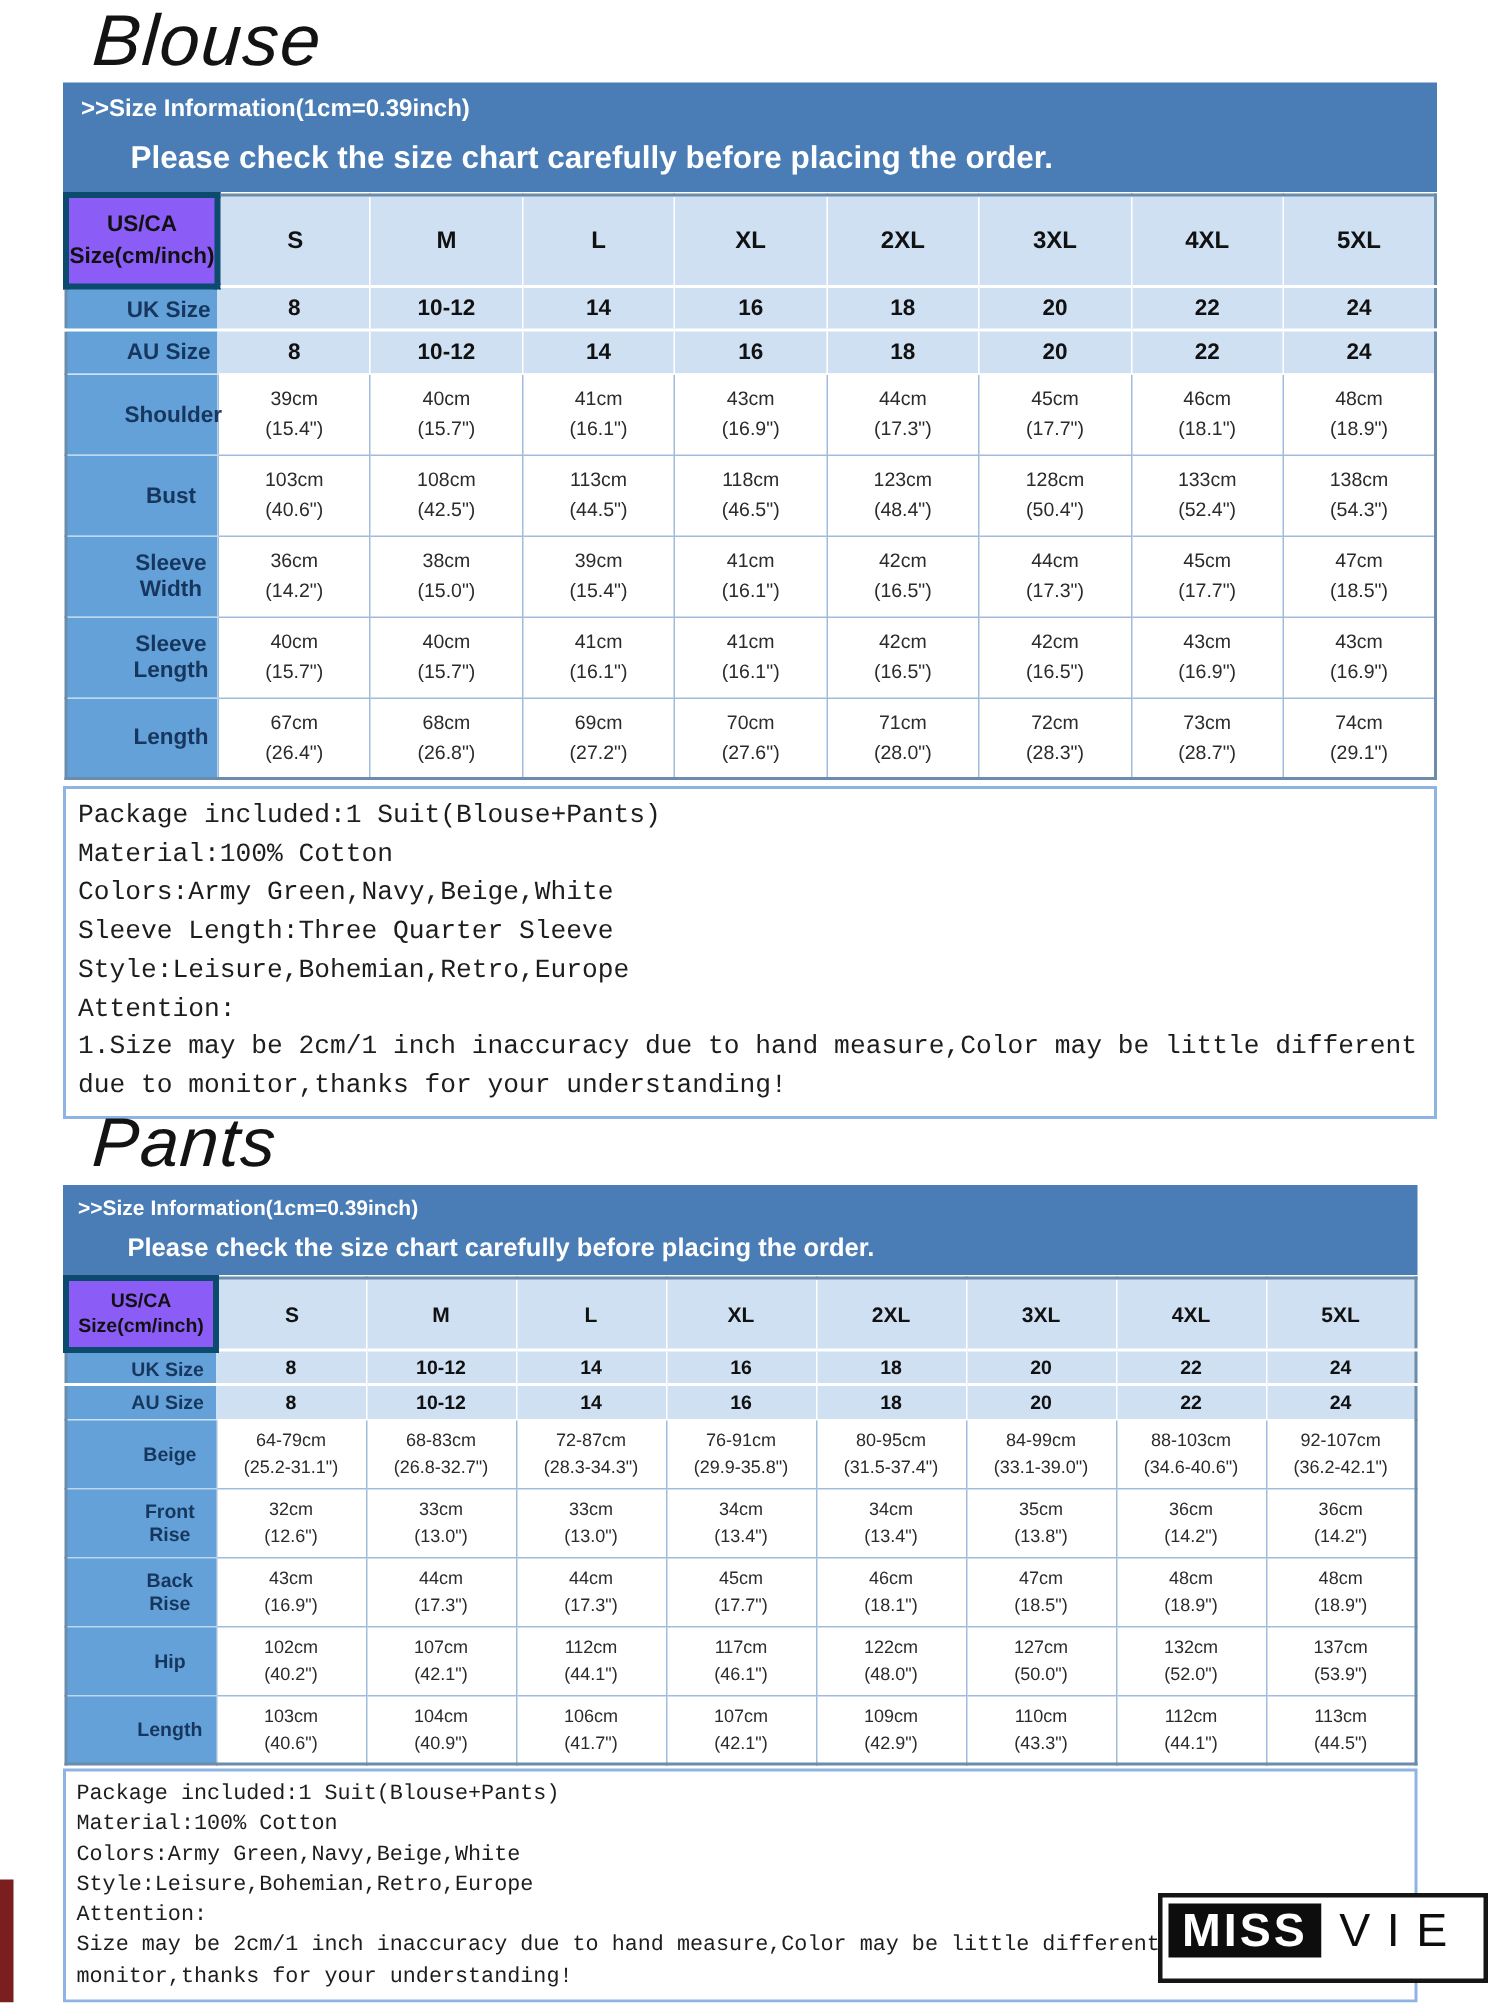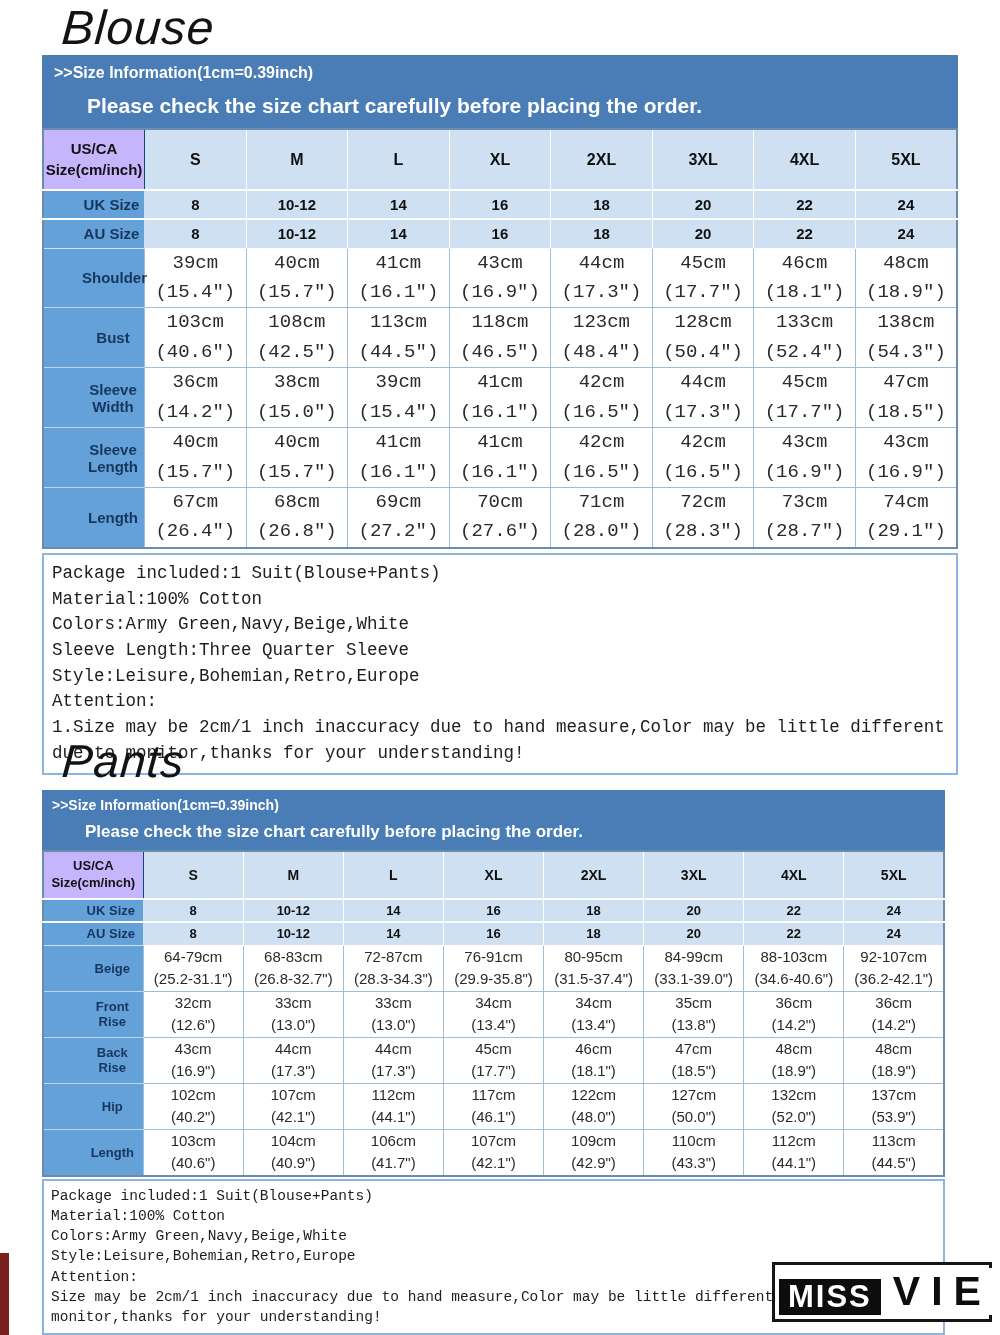--- a/index.html
+++ b/index.html
@@ -32,8 +32,8 @@
 
   td.lbl { background: #63a1d8; color: #17365d; font-weight: bold;
     border: 1px solid #cfe3f5; }
-  td.corner { background: #c4b5fd; color: #111; font-weight: bold;
-    border: 1px solid #0c4a6e; }
+  td.corner { background: #8b5cf6; color: #111; font-weight: bold;
+    border: 4px solid #0c4a6e; }
   td.hdr { background: #cfe0f2; color: #111; font-weight: bold;
     border: 1px solid #ffffff; }
   tr.subhdr td.hdr, tr.subhdr td.sub { border-top: 2px solid #ffffff; }

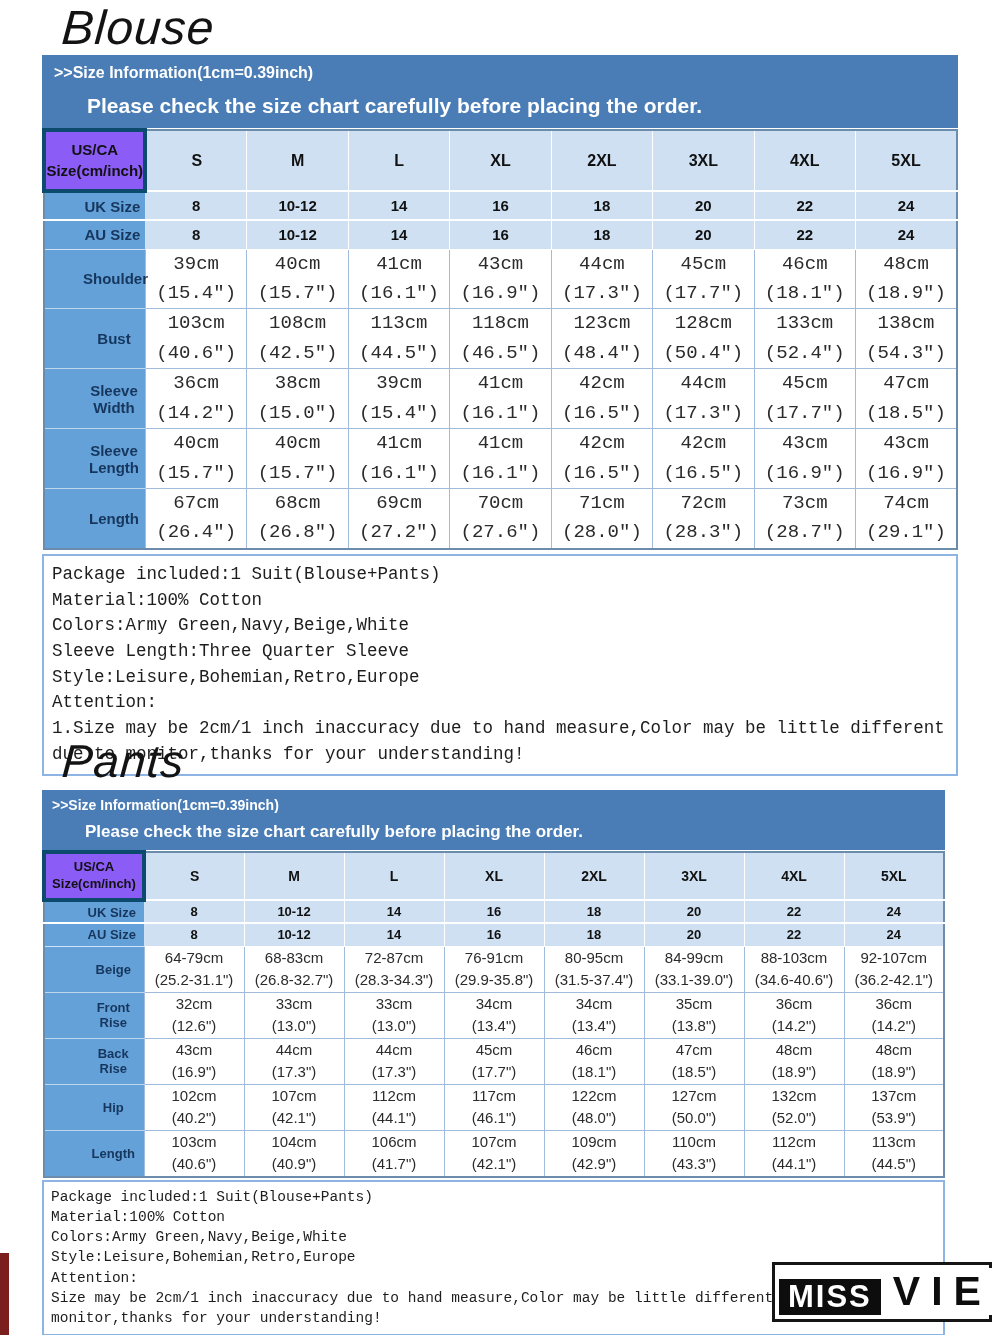--- a/index.html
+++ b/index.html
@@ -47,7 +47,7 @@
   .sec-blouse td.corner { height: 61px; font-size: 15px; line-height: 1.35; }
   .sec-blouse tr.subhdr td { height: 29px; font-size: 15px; }
   .sec-blouse tr.datarow td { height: 54px; }
-  .sec-blouse td.cell { font-size: 19px; font-family: Liberation Mono, monospace; }
+  .sec-blouse td.cell { font-size: 13px; }
   .sec-blouse td.lbl { font-size: 15px; }
 
   .sec-pants table.sizes { font-size: 14px; }

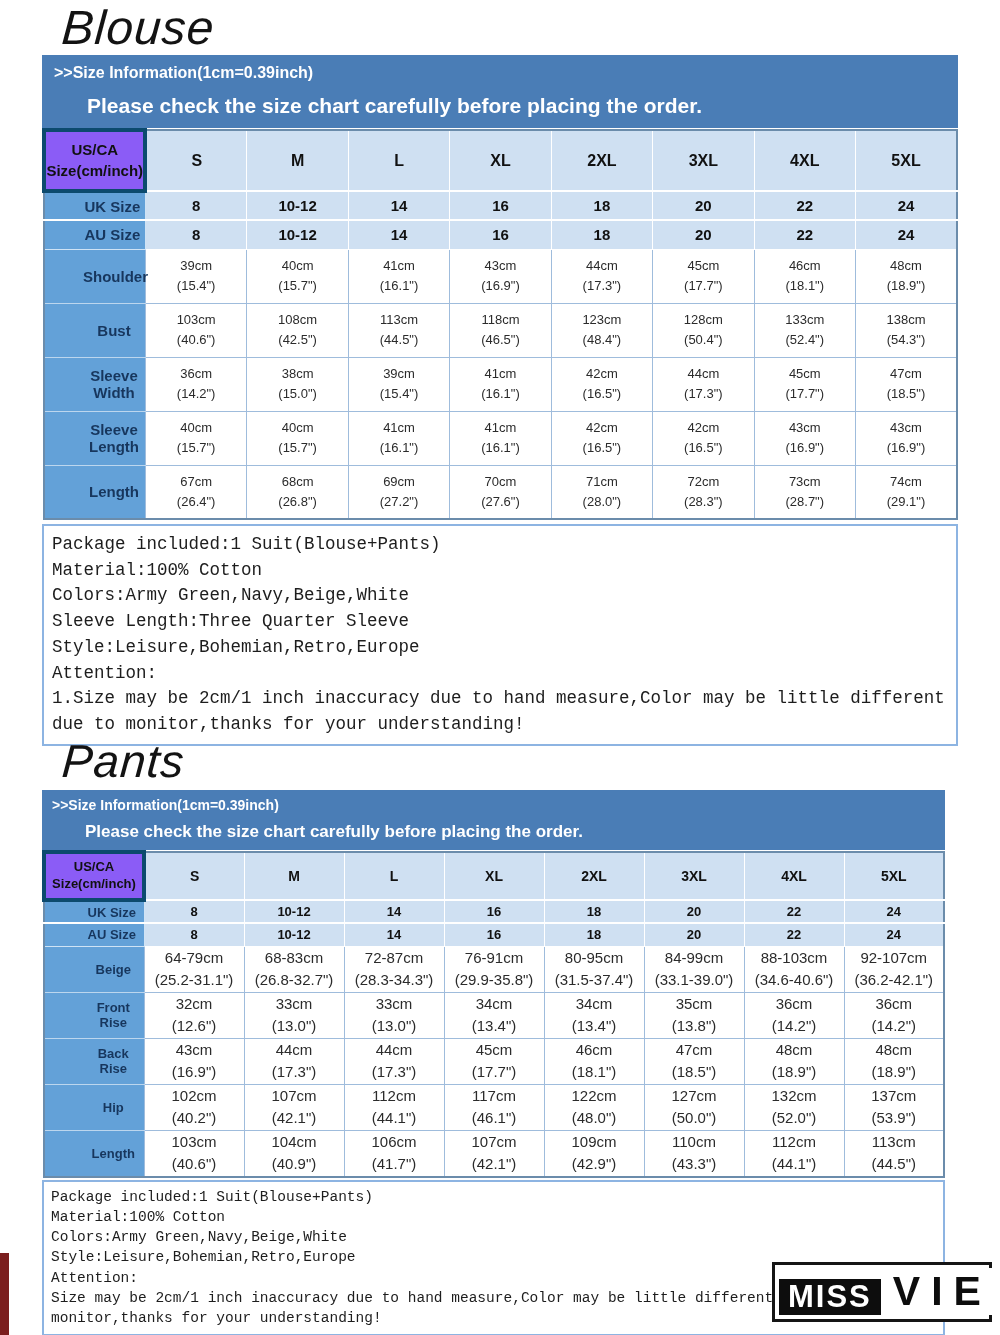--- a/index.html
+++ b/index.html
@@ -54,7 +54,7 @@
   .sec-pants td.corner { height: 48px; font-size: 13px; line-height: 1.3; }
   .sec-pants tr.subhdr td { height: 23px; font-size: 13px; }
   .sec-pants tr.datarow td { height: 46px; }
-  .sec-pants td.cell { font-size: 15px; line-height: 1.5; }
+  .sec-pants td.cell { font-size: 12px; line-height: 1.5; }
   .sec-pants td.lbl { font-size: 13px; }
 
   .notes { border: 2px solid #8db4e2; background: #fff; color: #1d1d1d; font-family: Liberation Mono, monospace; }

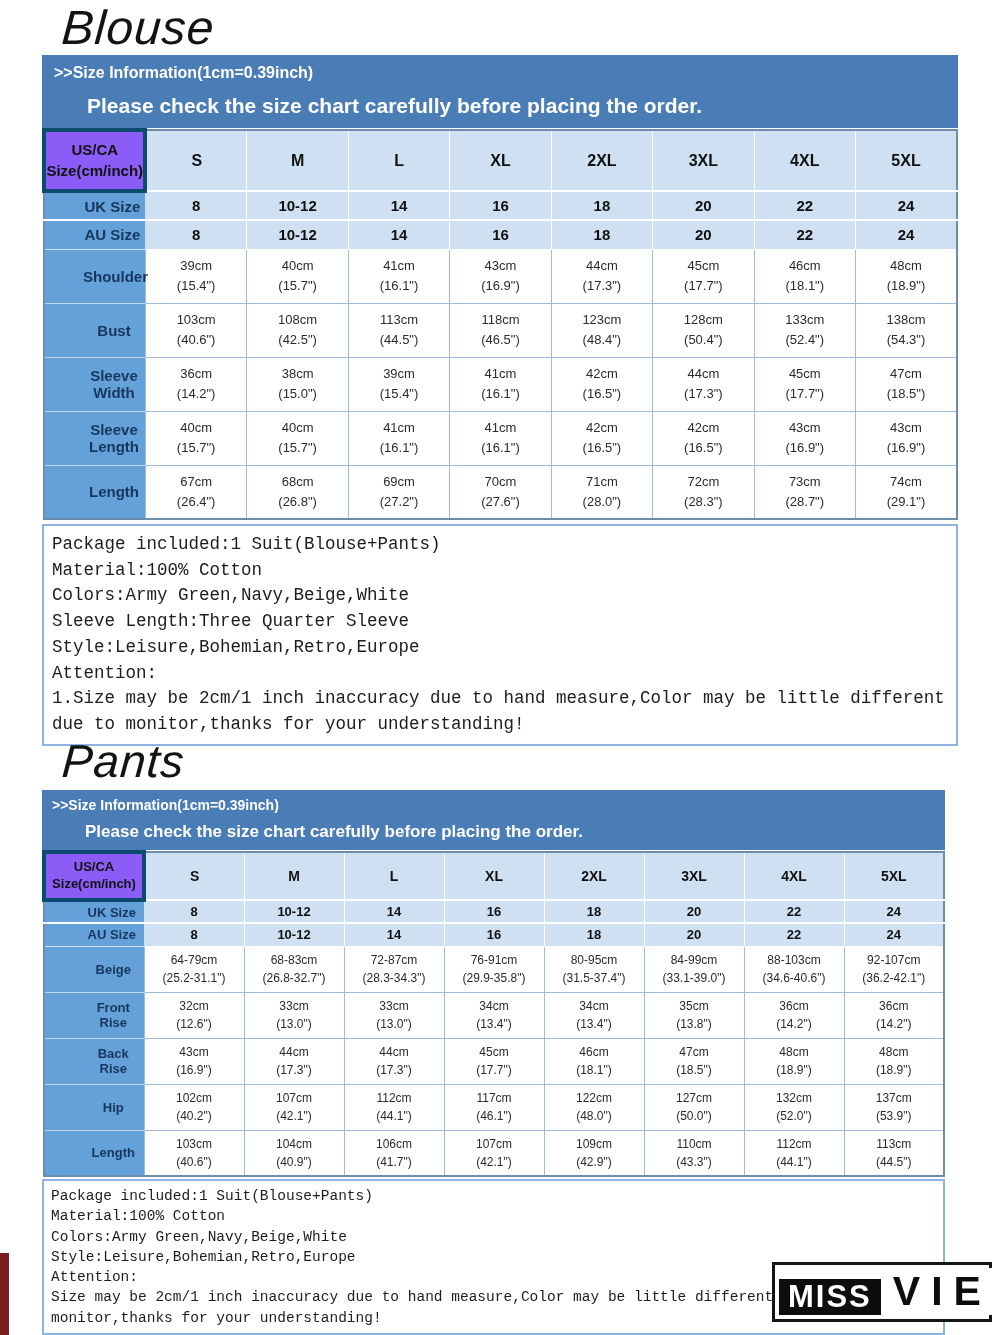--- a/index.html
+++ b/index.html
@@ -62,7 +62,7 @@
   .sec-pants  .notes { margin-top: 2px; padding: 5px 7px; font-size: 14.5px; line-height: 1.4; }
 
   .watermark { position: absolute; left: 772px; top: 1262px; width: 220px; height: 60px;
-    background: #ffffff; border: 3px solid #151515; display: flex; align-items: flex-end;
+    background: #ffffff; border: 3px solid #151515; display: flex; align-items: flex-start;
     padding: 4px; z-index: 5; }
   .wm-left { background: #0d0d0d; color: #ffffff; display: flex; align-items: center;
     justify-content: center; font-size: 31px; font-weight: 600; letter-spacing: 2px;

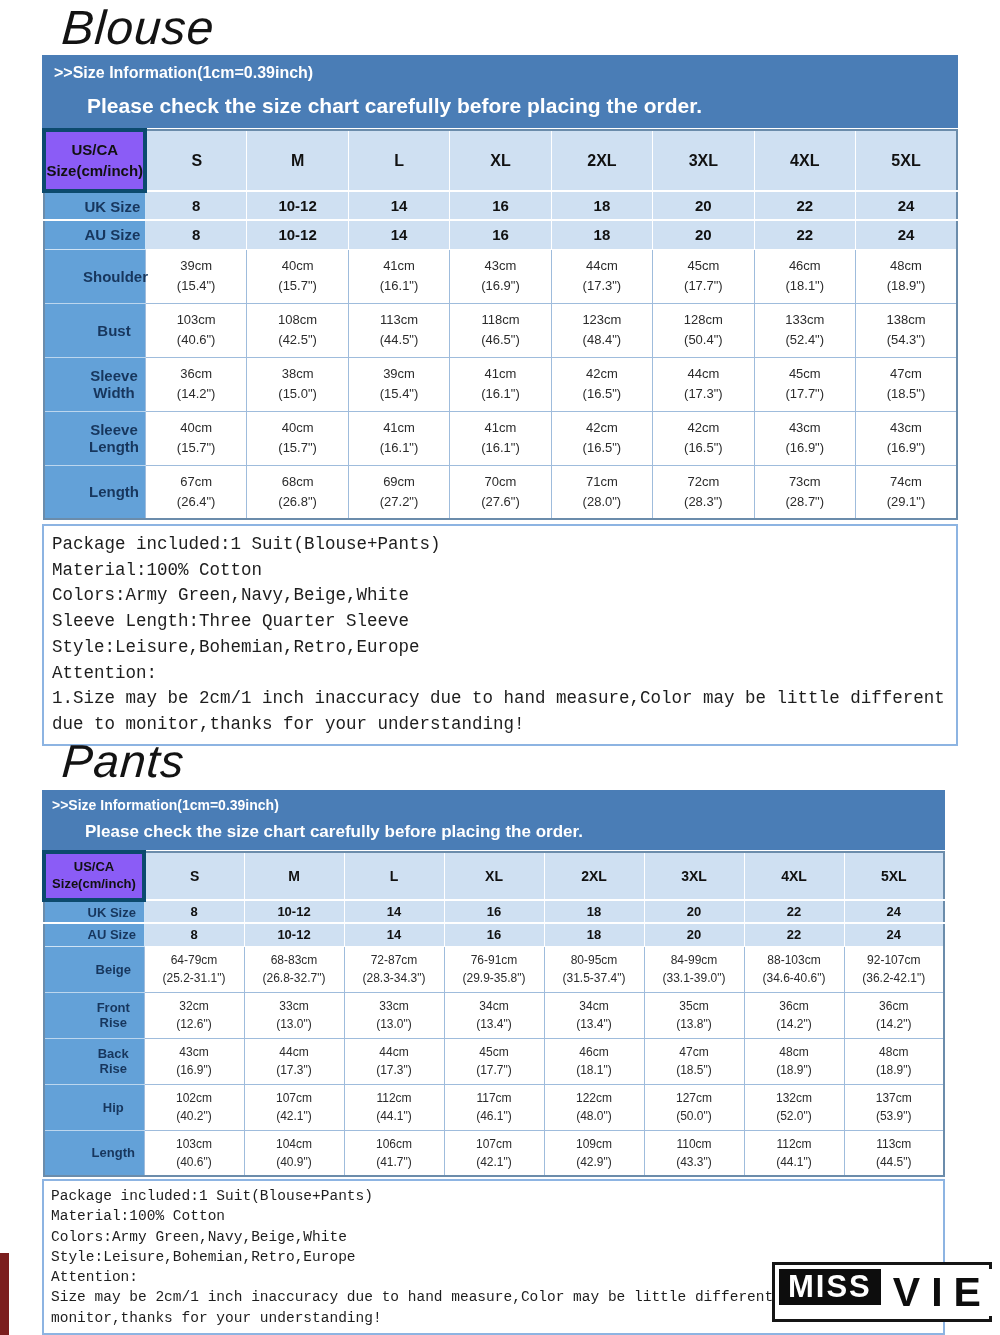--- a/index.html
+++ b/index.html
@@ -68,7 +68,7 @@
     justify-content: center; font-size: 31px; font-weight: 600; letter-spacing: 2px;
     padding: 0 9px; }
   .wm-right { background: #ffffff; color: #0d0d0d; display: flex; align-items: center;
-    font-size: 41px; font-weight: 700; letter-spacing: 11px; padding: 0 0 0 12px; }
+    font-size: 31px; font-weight: 400; letter-spacing: 11px; padding: 0 0 0 12px; }
 
   .edge-strip { position: absolute; left: 0; top: 1253px; width: 9px; height: 82px;
     background: #7b1e1e; z-index: 4; }

